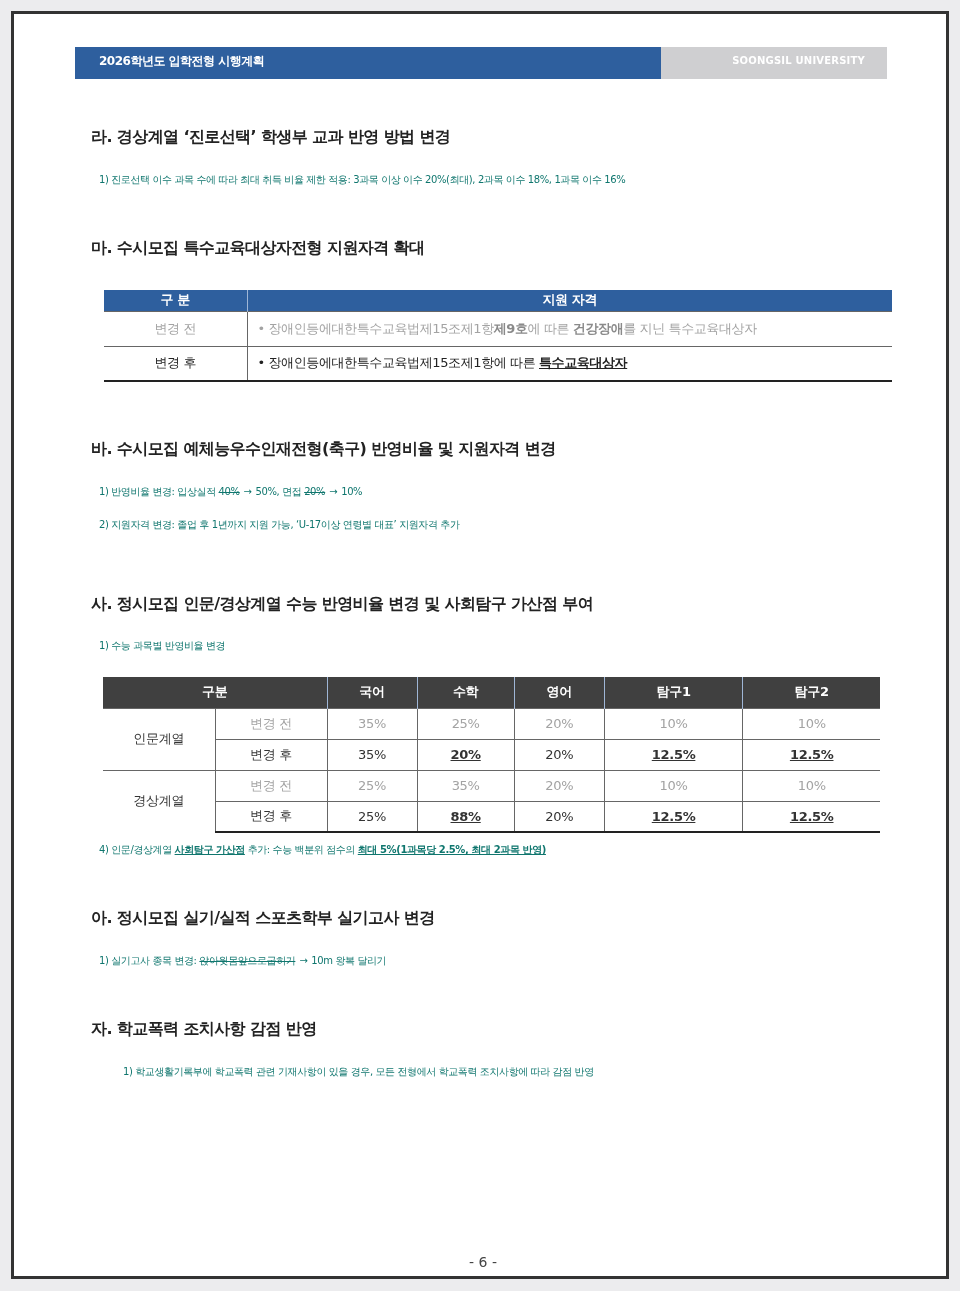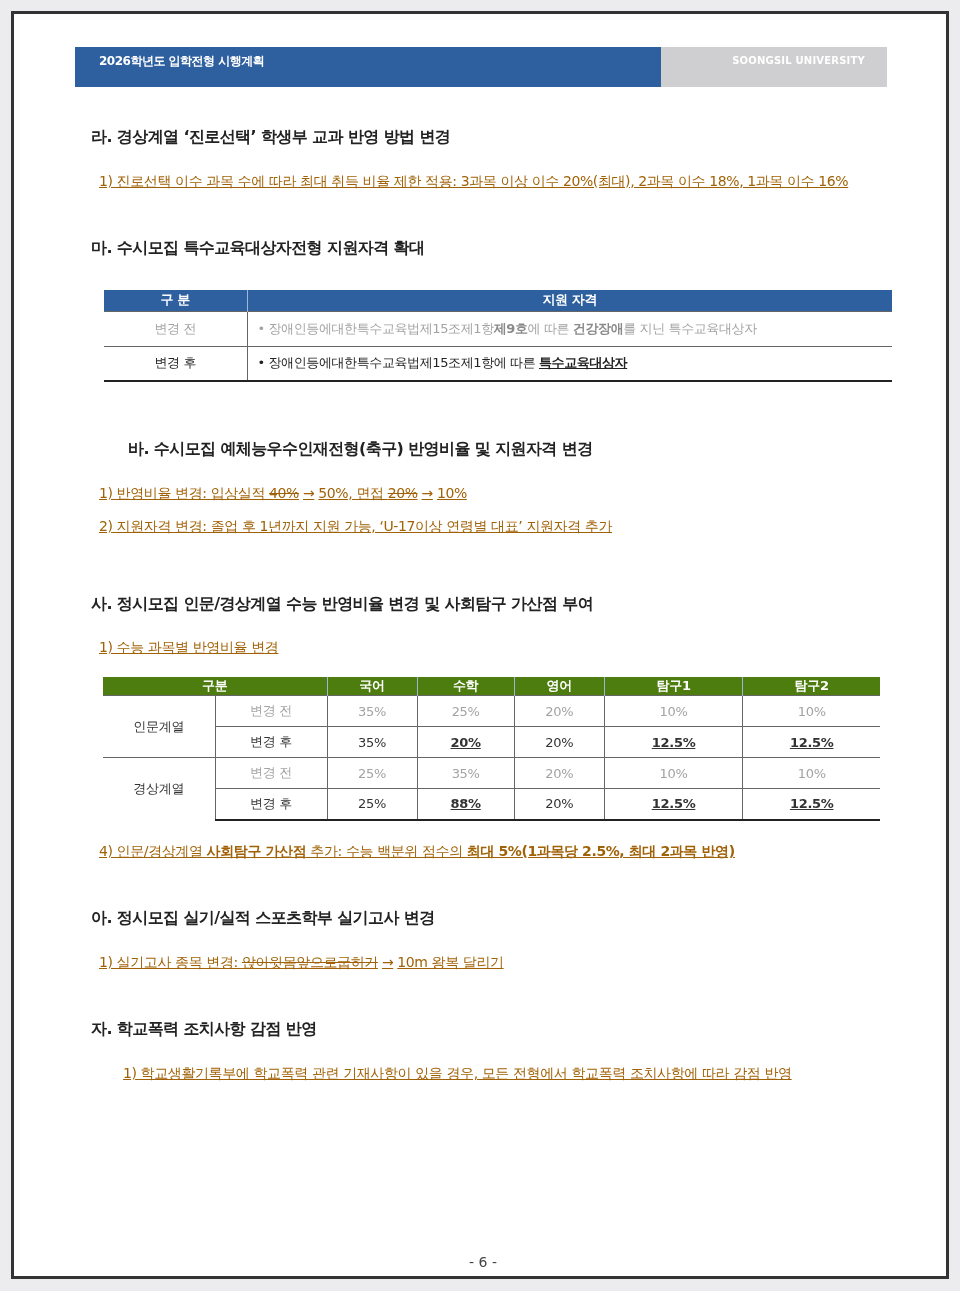--- a/index.html
+++ b/index.html
@@ -10,7 +10,7 @@
       position: absolute; left: 11px; top: 11px; width: 938px; height: 1268px;
       background: #fff; border: 3px solid #333;
     }
-    .header-bar { position: absolute; left: 61px; top: 33px; width: 812px; height: 40px; display: flex; }
+    .header-bar { position: absolute; left: 61px; top: 33px; width: 812px; height: 32px; display: flex; }
     .header-left { flex: 0 0 586px; background: #2e5f9e; color: #fff; font-size: 12px; font-weight: bold; padding-left: 24px; line-height: 28px; letter-spacing: -0.5px; }
     .header-right { flex: 1; background: #cfcfd1; color: #fff; font-size: 10px; font-weight: bold; text-align: right; padding-right: 22px; line-height: 28px; letter-spacing: 0.2px; }
 

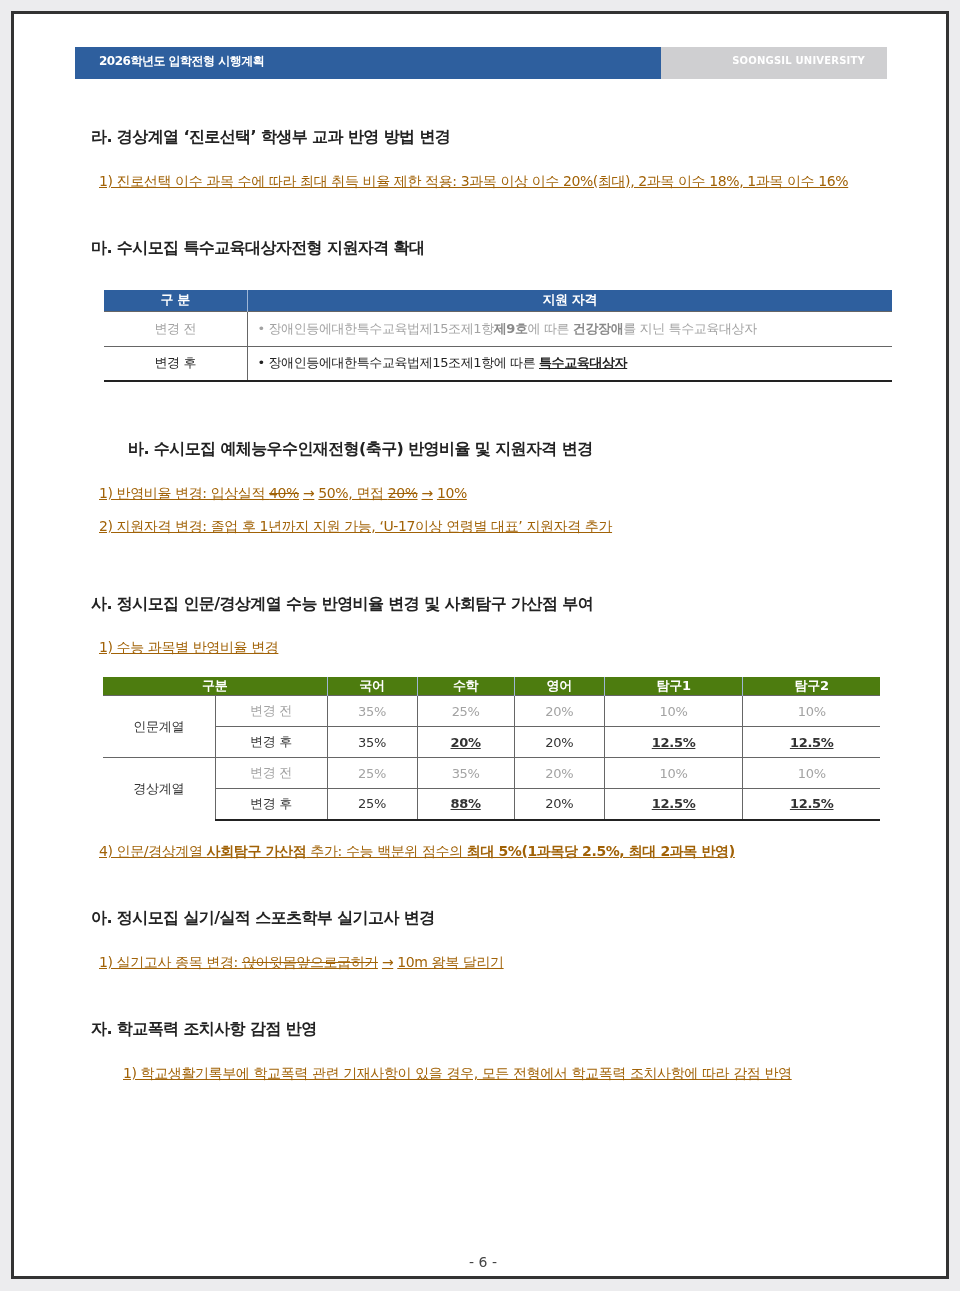--- a/index.html
+++ b/index.html
@@ -15,7 +15,7 @@
     .header-right { flex: 1; background: #cfcfd1; color: #fff; font-size: 10px; font-weight: bold; text-align: right; padding-right: 22px; line-height: 28px; letter-spacing: 0.2px; }
 
     .section-title { position: absolute; left: 77px; font-size: 16px; font-weight: bold; color: #222; letter-spacing: -0.6px; }
-    .item { position: absolute; left: 85px; font-size: 14px; color: #a16207; letter-spacing: -0.4px; white-space: nowrap; text-decoration: underline; }
+    .item { position: absolute; left: 85px; font-size: 10px; color: #0f766e; letter-spacing: -0.4px; white-space: nowrap; }
     .strike { text-decoration: line-through; }
     .bold-u { font-weight: bold; text-decoration: underline; }
     .arrow { margin: 0 4px; }

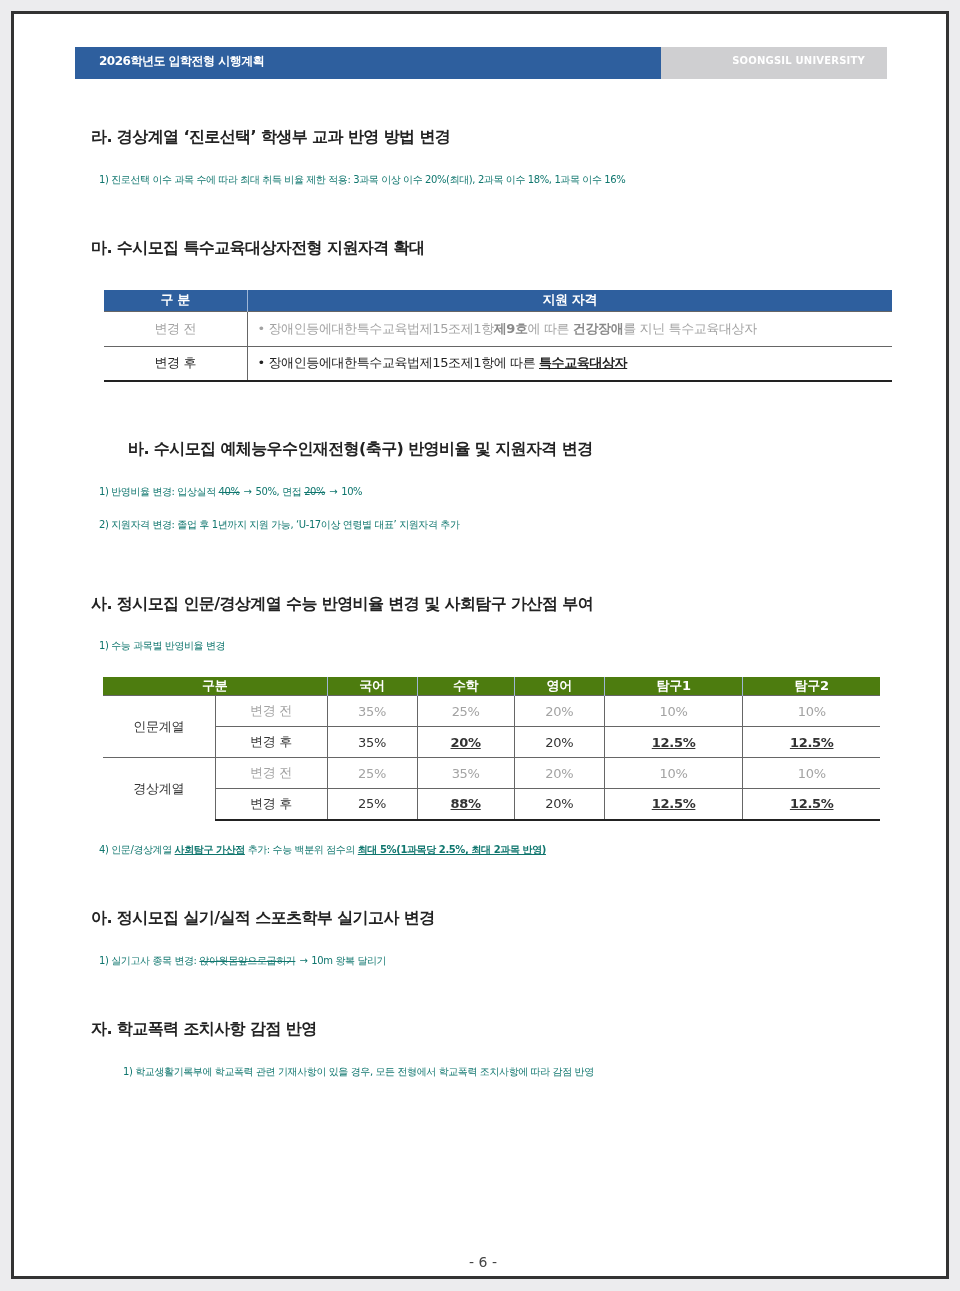--- a/index.html
+++ b/index.html
@@ -89,7 +89,7 @@
     </tbody>
   </table>
 
-  <div class="section-title" style="top:425px;margin-left:37px;">바. 수시모집 예체능우수인재전형(축구) 반영비율 및 지원자격 변경</div>
+  <div class="section-title" style="top:425px;">바. 수시모집 예체능우수인재전형(축구) 반영비율 및 지원자격 변경</div>
   <div class="item" style="top:471px;">
     <span>1) 반영비율 변경: 입상실적 </span><span class="strike">40%</span><span class="arrow">→</span><span>50%, 면접 </span><span class="strike">20%</span><span class="arrow">→</span><span>10%</span>
   </div>

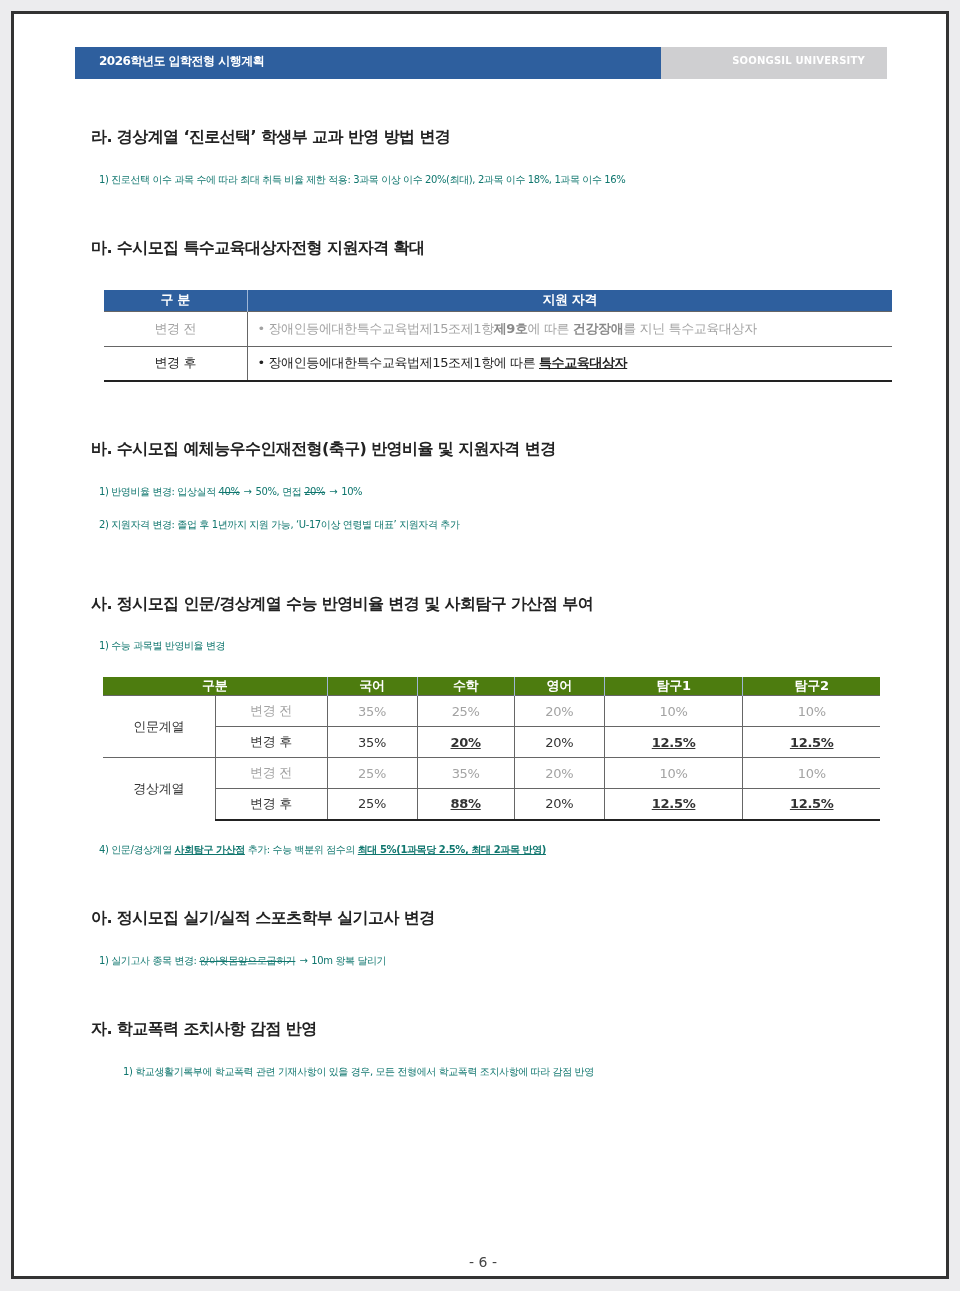--- a/index.html
+++ b/index.html
@@ -34,7 +34,7 @@
 
     
     .rtable { position: absolute; left: 89px; top: 663px; width: 777px; border-collapse: collapse; font-size: 13px; letter-spacing: -0.3px; }
-    .rtable th { background: #4d7c0f; color: #fff; font-weight: bold; height: 18px; font-size: 13px; margin-left: 48px; }
+    .rtable th { background: #404040; color: #fff; font-weight: bold; height: 31px; font-size: 13px; margin-left: 48px; }
     .rtable th + th { border-left: 1px solid #9fb6d6; }
     .rtable td { height: 31px; text-align: center; border-left: 1px solid #666; border-top: 1px solid #666; }
     .rtable td.group { border-left: none; color: #333; width: 112px; }

